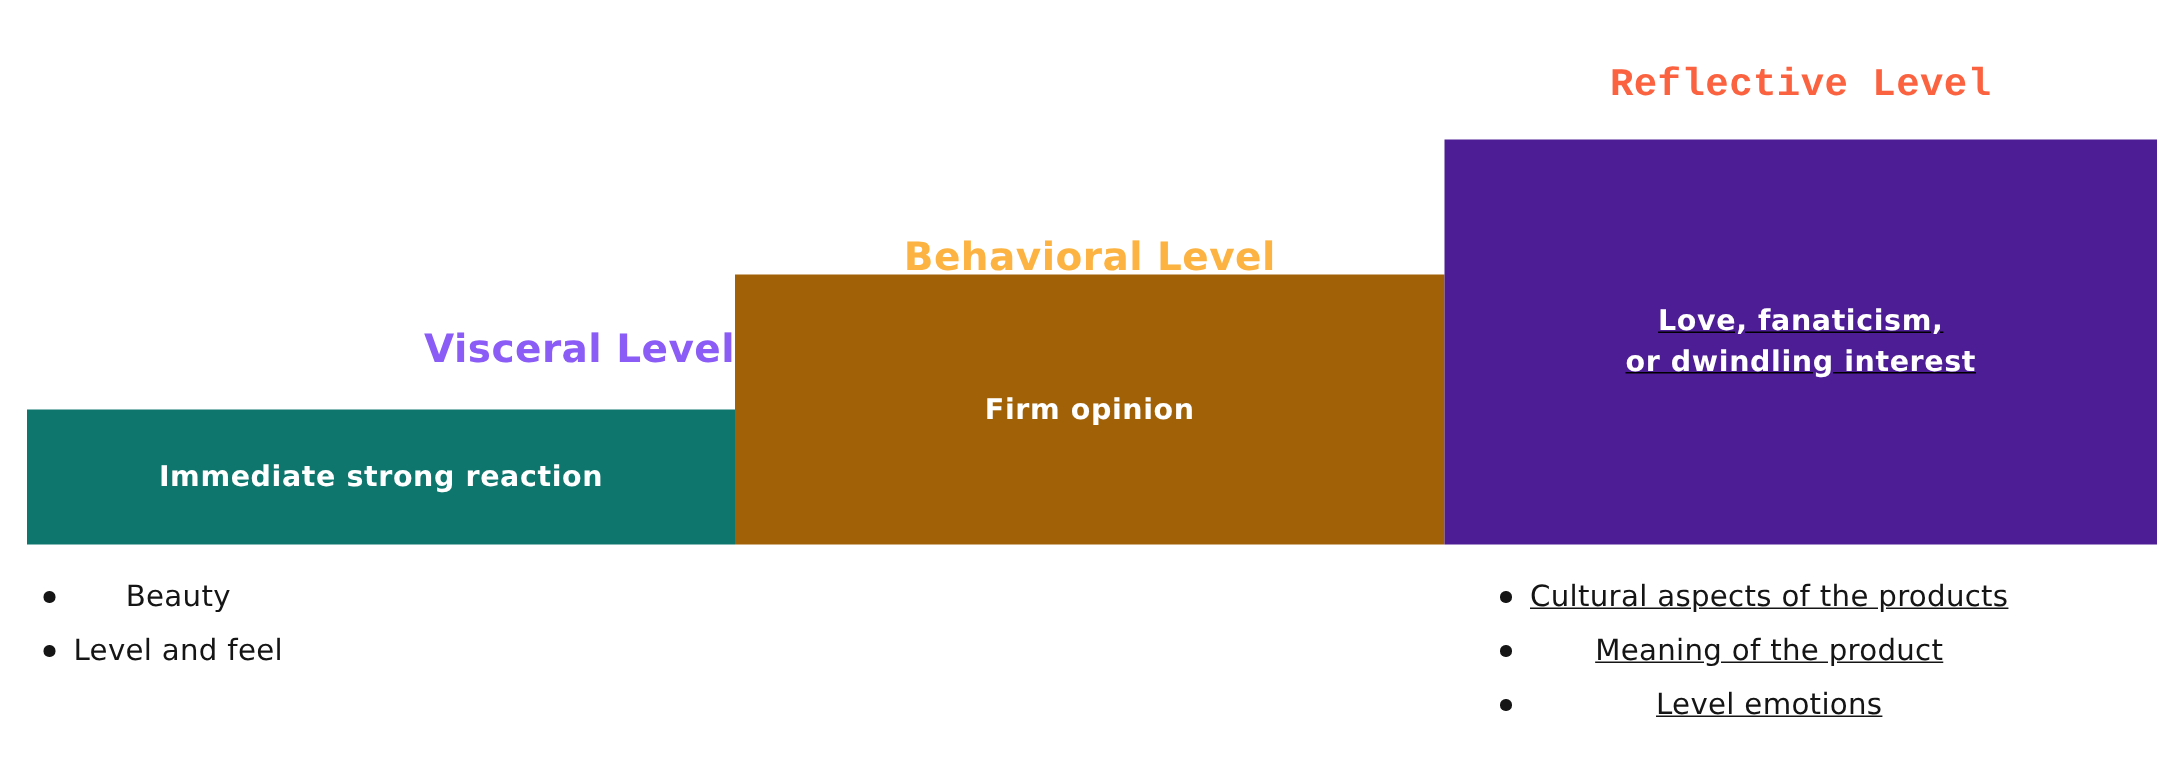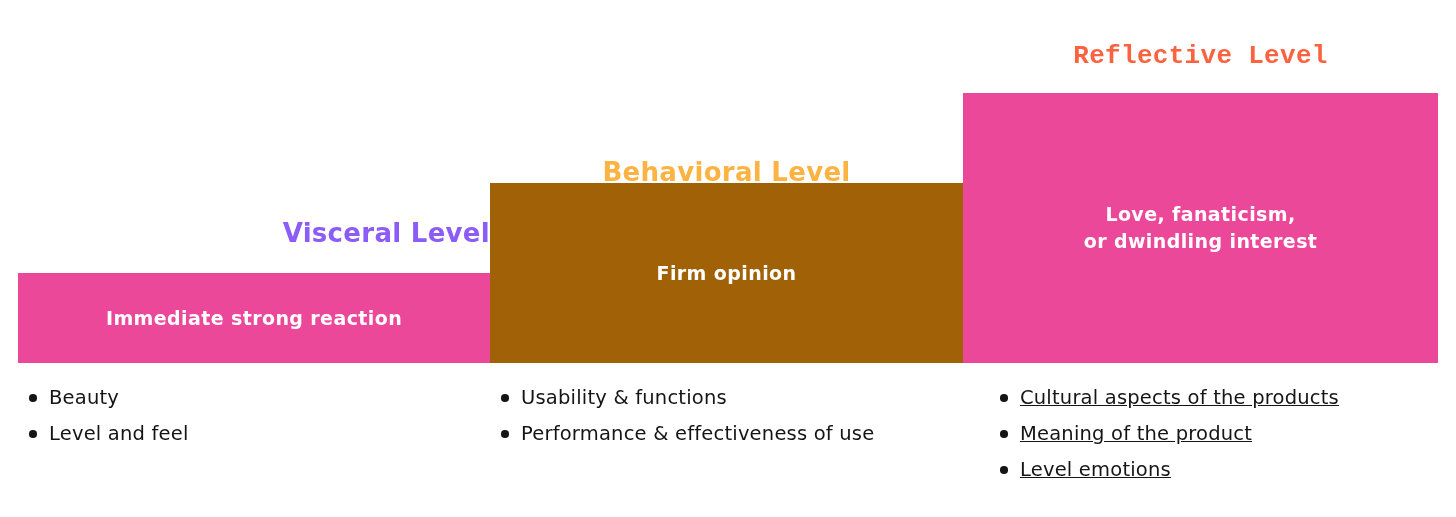--- a/index.html
+++ b/index.html
@@ -100,7 +100,7 @@
   </ul>
 
   <div id="title-reflective" class="level-title" style="color: rgb(251, 99, 64); font-family: Liberation Mono, monospace;">Reflective Level</div>
-  <div id="block-reflective" class="block" style="background-color: #ec4899;">
+  <div id="block-reflective" class="block" style="background-color: #4c1d95; text-decoration: underline;">
     <span class="block-label" style="color: rgb(255, 255, 255);">Love, fanaticism,
 or dwindling interest</span>
   </div>

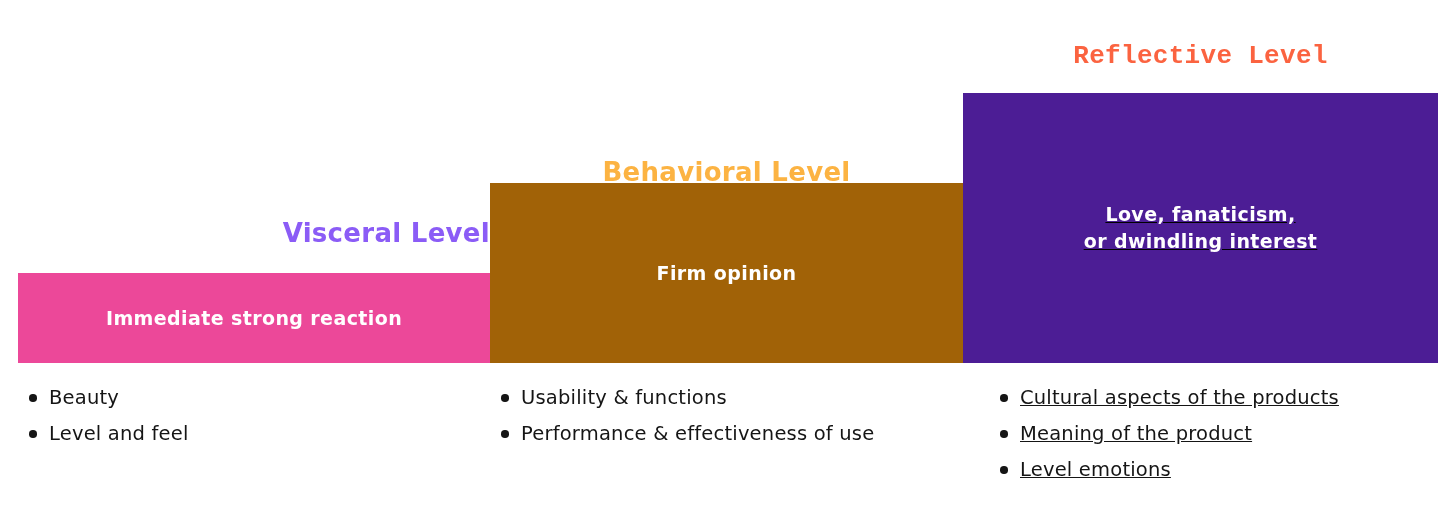--- a/index.html
+++ b/index.html
@@ -82,7 +82,7 @@
 <div id="canvas">
 
   <div id="title-visceral" class="level-title" style="color: #8b5cf6; text-align: right;">Visceral Level</div>
-  <div id="block-visceral" class="block" style="background-color: #ec4899;">
+  <div id="block-visceral" class="block" style="background-color: #0f766e;">
     <span class="block-label" style="color: rgb(255, 255, 255);">Immediate strong reaction</span>
   </div>
   <ul id="bullets-visceral" class="bullet-list" style="color: rgb(21, 21, 21);">

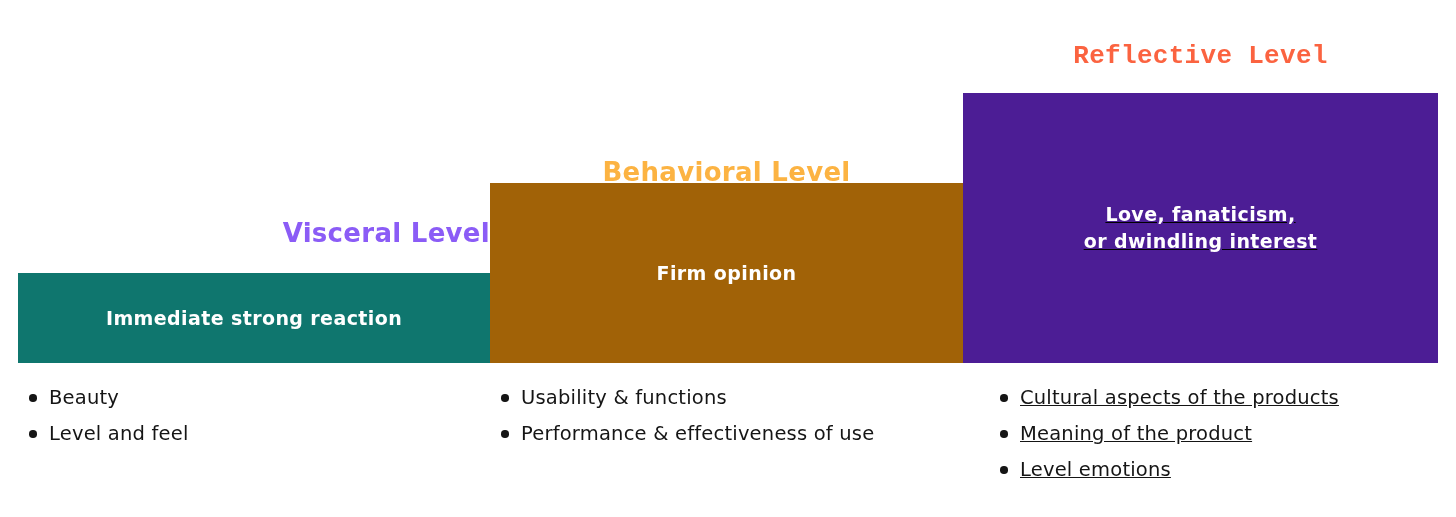--- a/index.html
+++ b/index.html
@@ -52,6 +52,7 @@
     position: relative;
     padding-left: 20px;
     white-space: nowrap;
+    text-align: center;
   }
   .bullet-list li::before {
     content: "";

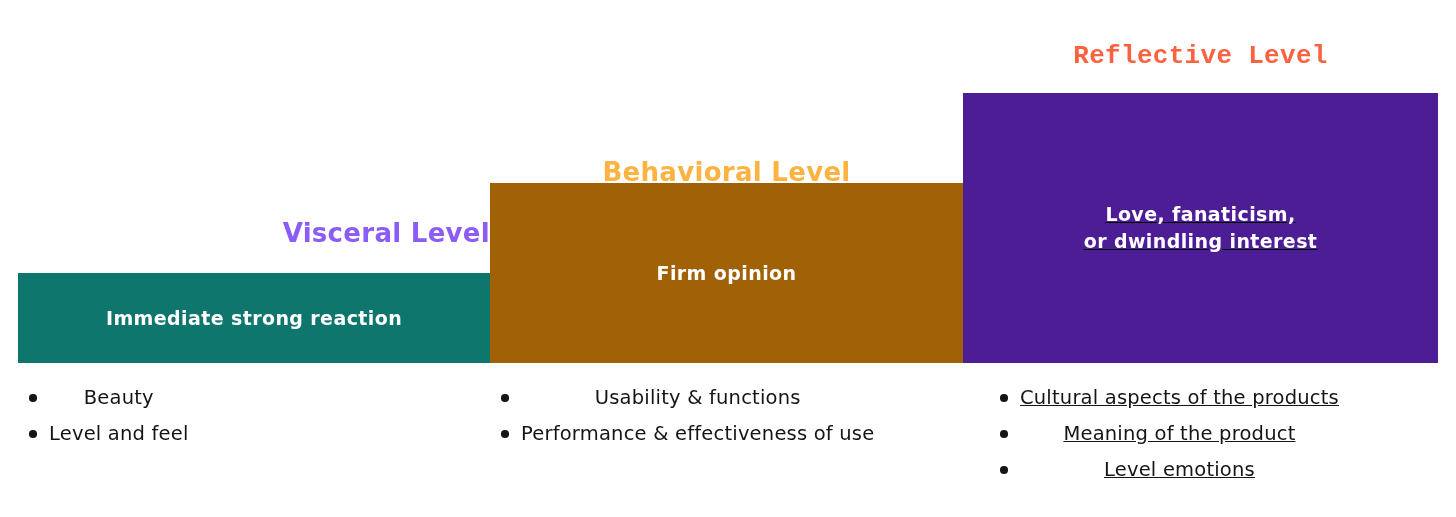--- a/index.html
+++ b/index.html
@@ -95,10 +95,6 @@
   <div id="block-behavioral" class="block" style="background-color: #a16207;">
     <span class="block-label" style="color: rgb(255, 255, 255);">Firm opinion</span>
   </div>
-  <ul id="bullets-behavioral" class="bullet-list" style="color: rgb(21, 21, 21);">
-    <li>Usability &amp; functions</li>
-    <li>Performance &amp; effectiveness of use</li>
-  </ul>
 
   <div id="title-reflective" class="level-title" style="color: rgb(251, 99, 64); font-family: Liberation Mono, monospace;">Reflective Level</div>
   <div id="block-reflective" class="block" style="background-color: #4c1d95; text-decoration: underline;">

